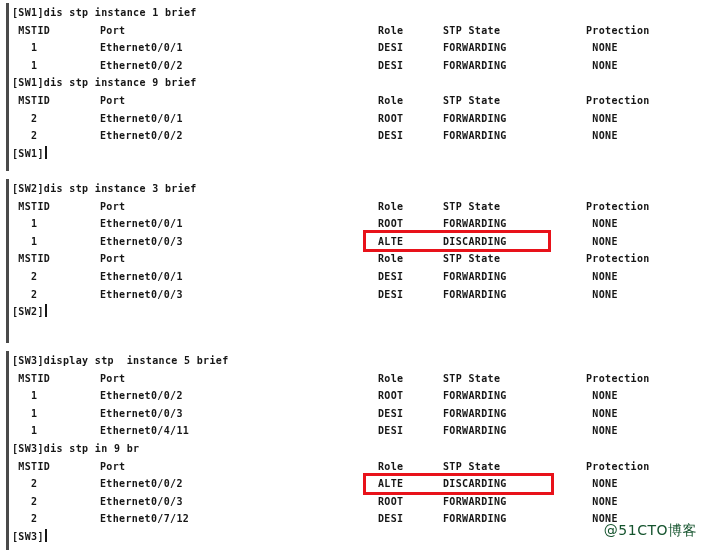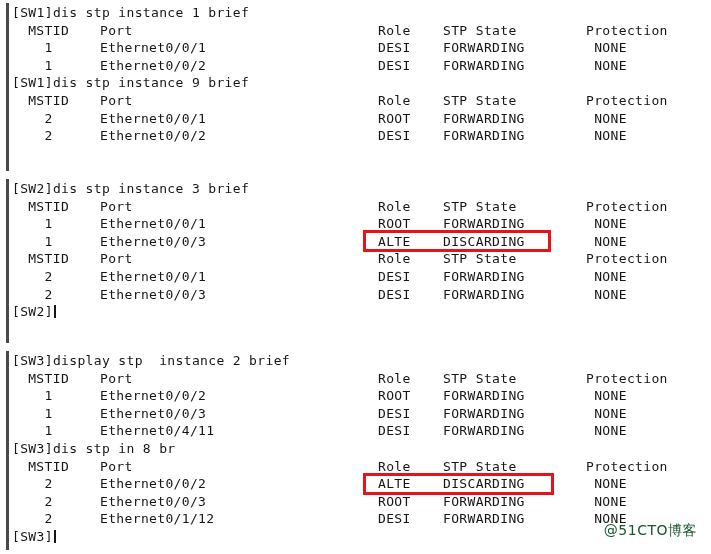--- a/index.html
+++ b/index.html
@@ -37,10 +37,10 @@
     height: 17.6px;
     line-height: 17.6px;
     white-space: pre;
-    font-size: 13px;
+    font-size: 10px;
     letter-spacing: 0.35px;
     color: #161616;
-    font-weight: normal;
+    font-weight: bold;
     font-family: "DejaVu Sans Mono", "Liberation Mono", monospace;
   }
   .line span { white-space: pre; }

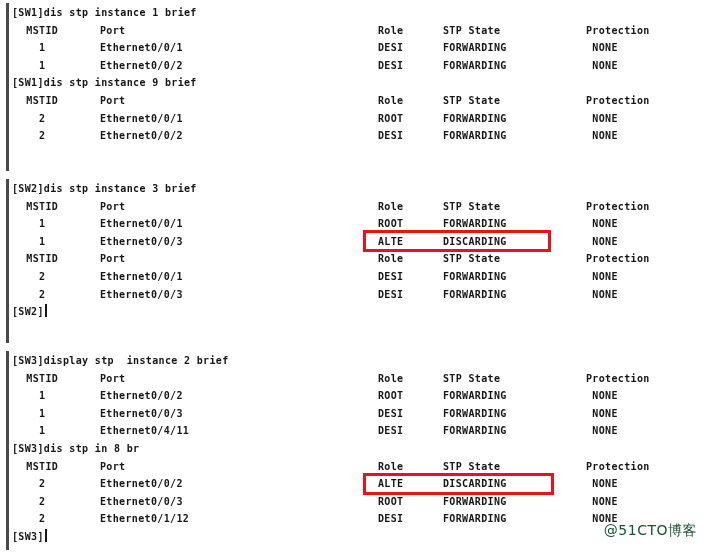--- a/index.html
+++ b/index.html
@@ -44,7 +44,7 @@
     font-family: "DejaVu Sans Mono", "Liberation Mono", monospace;
   }
   .line span { white-space: pre; }
-  .col-mstid { position: absolute; left: 8px;   }
+  .col-mstid { position: absolute; left: 0px;   }
   .col-port  { position: absolute; left: 88px; text-align: right;  }
   .col-role  { position: absolute; left: 366px; text-align: center; }
   .col-state { position: absolute; left: 431px; }

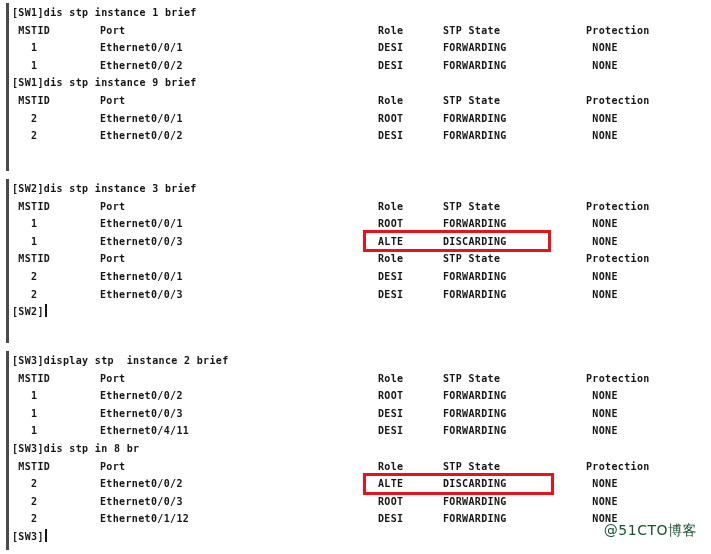--- a/index.html
+++ b/index.html
@@ -94,6 +94,7 @@
         <div class="line"><span class="col-mstid"> MSTID</span><span class="col-port">Port</span><span class="col-role">Role</span><span class="col-state">STP State</span><span class="col-prot">Protection</span></div>
         <div class="line"><span class="col-mstid">   2</span><span class="col-port">Ethernet0/0/1</span><span class="col-role">ROOT</span><span class="col-state">FORWARDING</span><span class="col-prot"> NONE</span></div>
         <div class="line"><span class="col-mstid">   2</span><span class="col-port">Ethernet0/0/2</span><span class="col-role">DESI</span><span class="col-state">FORWARDING</span><span class="col-prot"> NONE</span></div>
+        <div class="line"><span class="cmdline">[SW1]<span class="cursor"></span></span></div>
       </div>
       <div class="block" style="top: 180px;">
         <div class="line"><span class="cmdline">[SW2]dis stp instance 3 brief</span></div>

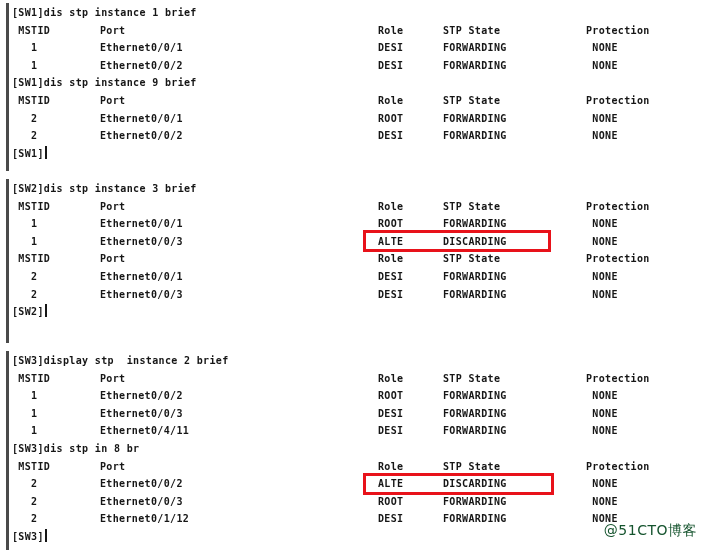--- a/index.html
+++ b/index.html
@@ -107,7 +107,7 @@
         <div class="line"><span class="cmdline">[SW2]<span class="cursor"></span></span></div>
       </div>
       <div class="block" style="top: 352px;">
-        <div class="line"><span class="cmdline">[SW3]display stp  instance 2 brief</span></div>
+        <div class="line"><span class="cmdline">[SW3]display stp  instance 5 brief</span></div>
         <div class="line"><span class="col-mstid"> MSTID</span><span class="col-port">Port</span><span class="col-role">Role</span><span class="col-state">STP State</span><span class="col-prot">Protection</span></div>
         <div class="line"><span class="col-mstid">   1</span><span class="col-port">Ethernet0/0/2</span><span class="col-role">ROOT</span><span class="col-state">FORWARDING</span><span class="col-prot"> NONE</span></div>
         <div class="line"><span class="col-mstid">   1</span><span class="col-port">Ethernet0/0/3</span><span class="col-role">DESI</span><span class="col-state">FORWARDING</span><span class="col-prot"> NONE</span></div>

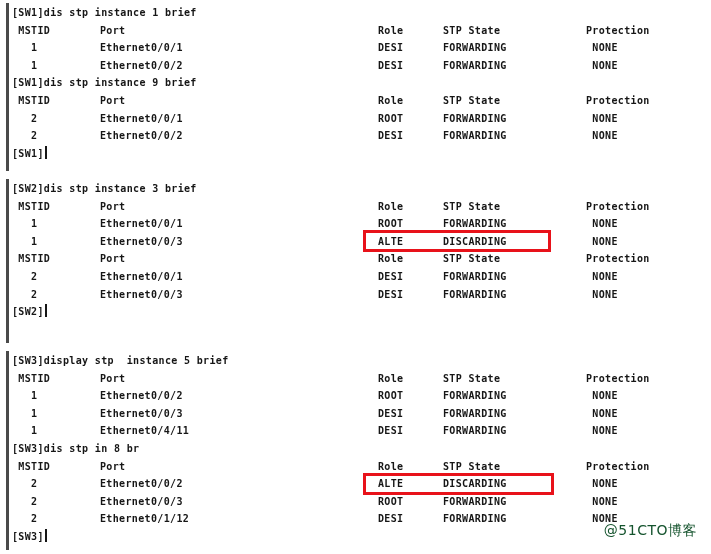--- a/index.html
+++ b/index.html
@@ -112,7 +112,7 @@
         <div class="line"><span class="col-mstid">   1</span><span class="col-port">Ethernet0/0/2</span><span class="col-role">ROOT</span><span class="col-state">FORWARDING</span><span class="col-prot"> NONE</span></div>
         <div class="line"><span class="col-mstid">   1</span><span class="col-port">Ethernet0/0/3</span><span class="col-role">DESI</span><span class="col-state">FORWARDING</span><span class="col-prot"> NONE</span></div>
         <div class="line"><span class="col-mstid">   1</span><span class="col-port">Ethernet0/4/11</span><span class="col-role">DESI</span><span class="col-state">FORWARDING</span><span class="col-prot"> NONE</span></div>
-        <div class="line"><span class="cmdline">[SW3]dis stp in 8 br</span></div>
+        <div class="line"><span class="cmdline">[SW3]dis stp in 9 br</span></div>
         <div class="line"><span class="col-mstid"> MSTID</span><span class="col-port">Port</span><span class="col-role">Role</span><span class="col-state">STP State</span><span class="col-prot">Protection</span></div>
         <div class="line"><span class="col-mstid">   2</span><span class="col-port">Ethernet0/0/2</span><span class="col-role">ALTE</span><span class="col-state">DISCARDING</span><span class="col-prot"> NONE</span></div>
         <div class="line"><span class="col-mstid">   2</span><span class="col-port">Ethernet0/0/3</span><span class="col-role">ROOT</span><span class="col-state">FORWARDING</span><span class="col-prot"> NONE</span></div>

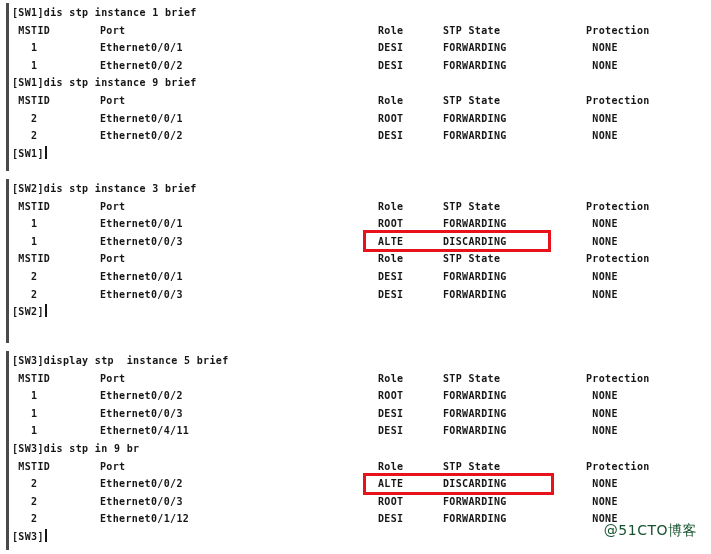--- a/index.html
+++ b/index.html
@@ -116,7 +116,7 @@
         <div class="line"><span class="col-mstid"> MSTID</span><span class="col-port">Port</span><span class="col-role">Role</span><span class="col-state">STP State</span><span class="col-prot">Protection</span></div>
         <div class="line"><span class="col-mstid">   2</span><span class="col-port">Ethernet0/0/2</span><span class="col-role">ALTE</span><span class="col-state">DISCARDING</span><span class="col-prot"> NONE</span></div>
         <div class="line"><span class="col-mstid">   2</span><span class="col-port">Ethernet0/0/3</span><span class="col-role">ROOT</span><span class="col-state">FORWARDING</span><span class="col-prot"> NONE</span></div>
-        <div class="line"><span class="col-mstid">   2</span><span class="col-port">Ethernet0/1/12</span><span class="col-role">DESI</span><span class="col-state">FORWARDING</span><span class="col-prot"> NONE</span></div>
+        <div class="line"><span class="col-mstid">   2</span><span class="col-port">Ethernet0/7/12</span><span class="col-role">DESI</span><span class="col-state">FORWARDING</span><span class="col-prot"> NONE</span></div>
         <div class="line"><span class="cmdline">[SW3]<span class="cursor"></span></span></div>
       </div>
     </div>

